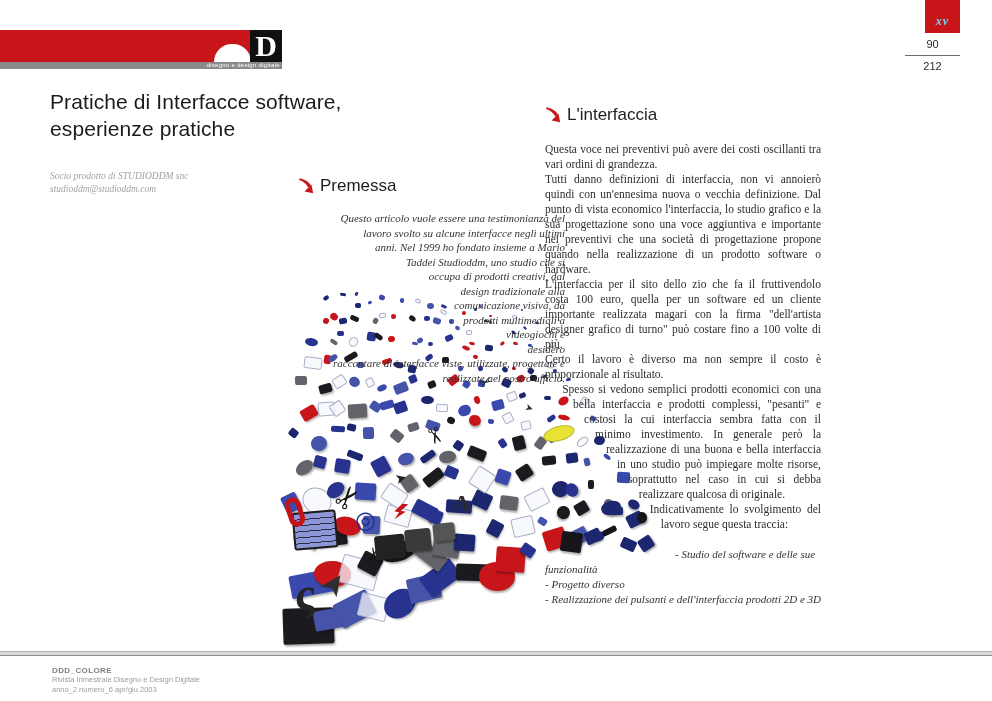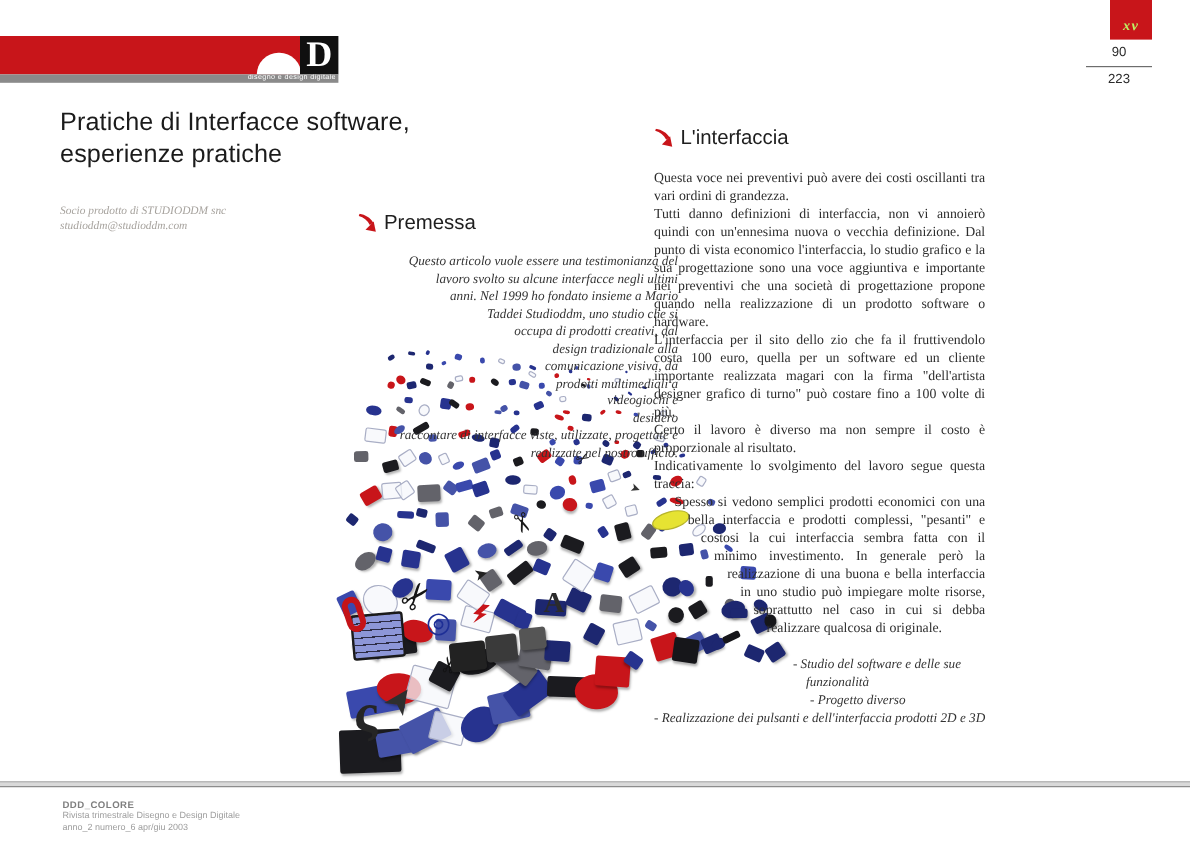--- a/index.html
+++ b/index.html
@@ -20,7 +20,7 @@
   
   .issue-square{position:absolute;left:925px;top:0;width:35px;height:33px;background:#c8151a;
                 display:flex;align-items:flex-end;justify-content:center;padding-bottom:4px;
-                box-sizing:border-box;color:#bef264;font-family:"Liberation Serif",serif;
+                box-sizing:border-box;color:#7dd3fc;font-family:"Liberation Serif",serif;
                 font-style:italic;font-weight:bold;font-size:12px;letter-spacing:1px;}
   .pagenum{position:absolute;left:905px;width:55px;text-align:center;font-size:11px;color:#2b2b2b;}
   .pagenum-top{top:38px;}

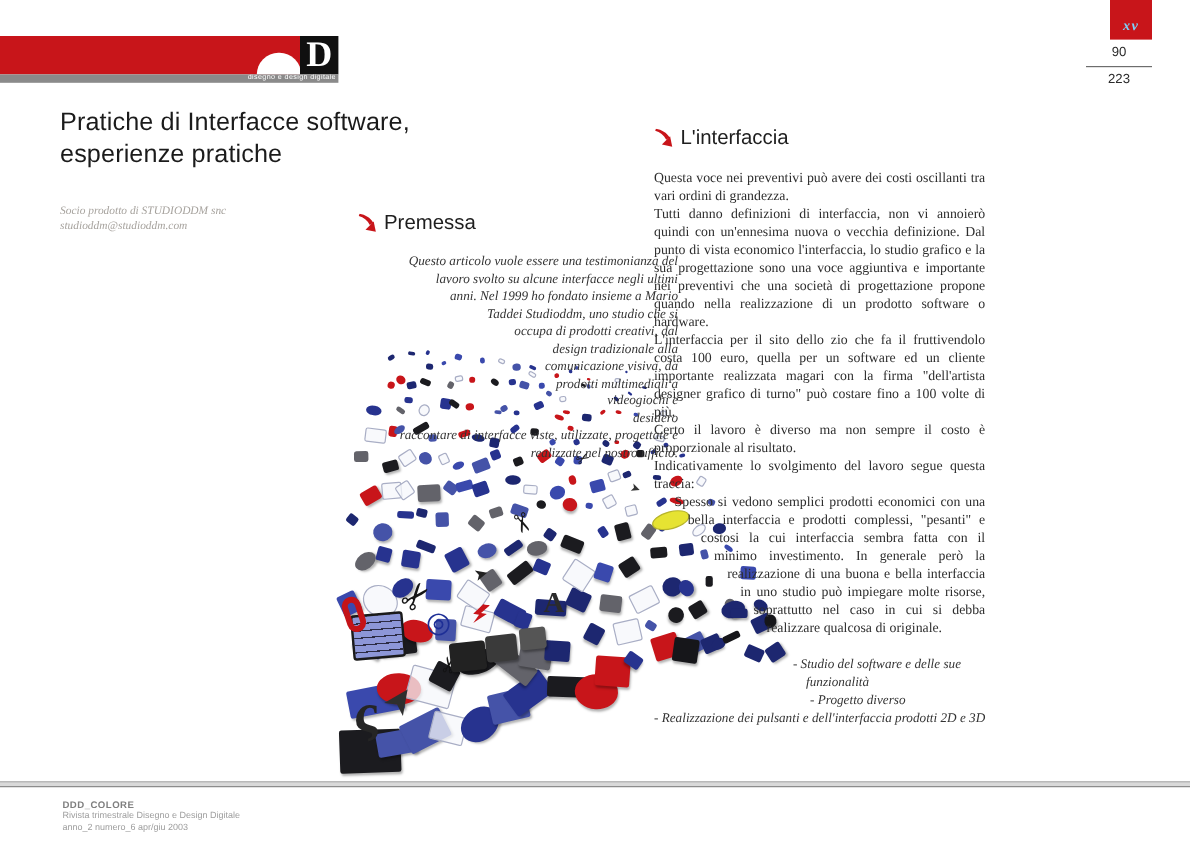--- a/index.html
+++ b/index.html
@@ -81,7 +81,7 @@
   <div class="issue-square">xv</div>
   <div class="pagenum pagenum-top">90</div>
   <div class="pagenum-rule"></div>
-  <div class="pagenum pagenum-bottom">223</div>
+  <div class="pagenum pagenum-bottom">212</div>
 
   <div class="title">
     <div>Pratiche di Interfacce software,</div>

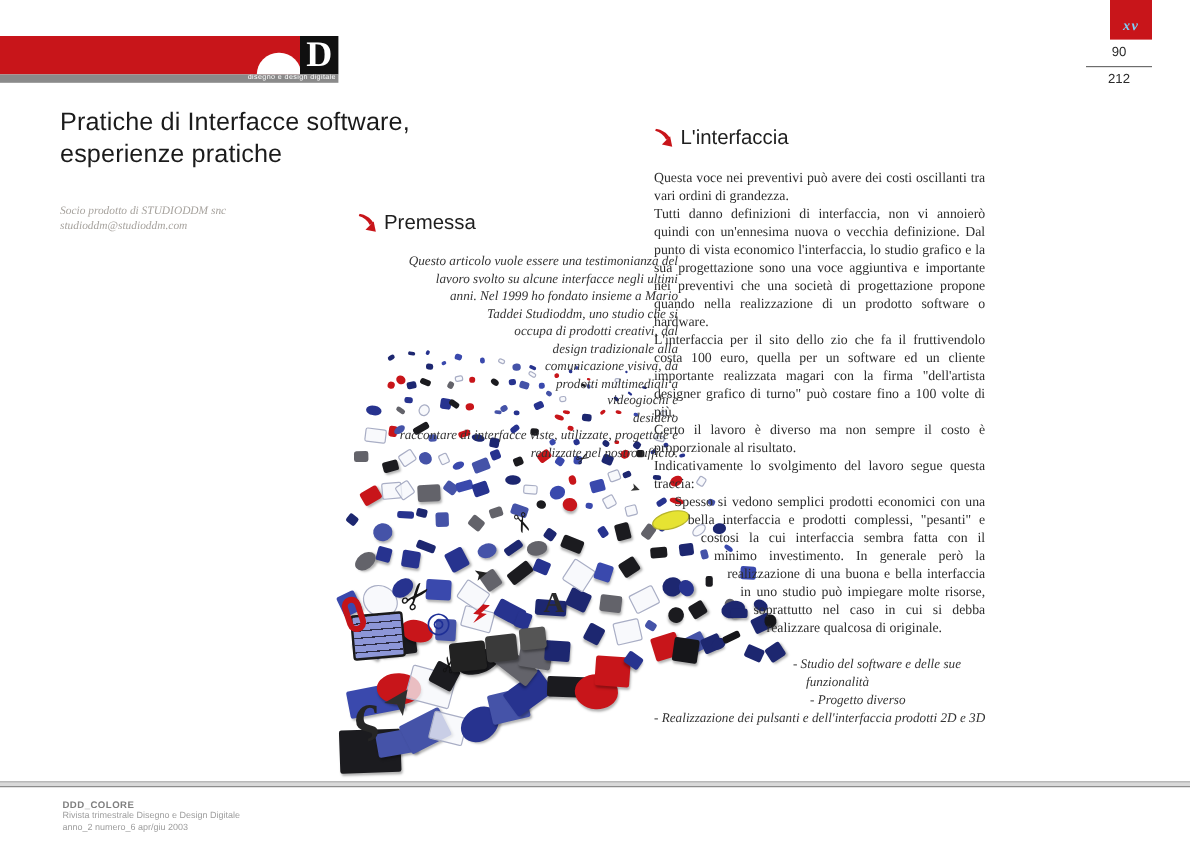--- a/index.html
+++ b/index.html
@@ -345,11 +345,11 @@
       <p>Tutti danno definizioni di interfaccia, non vi annoierò quindi con un'ennesima nuova o vecchia definizione. Dal punto di vista economico l'interfaccia, lo studio grafico e la sua progettazione sono una voce aggiuntiva e importante nei preventivi che una società di progettazione propone quando nella realizzazione di un prodotto software o hardware.</p>
       <p>L'interfaccia per il sito dello zio che fa il fruttivendolo costa 100 euro, quella per un software ed un cliente importante realizzata magari con la firma "dell'artista designer grafico di turno" può costare fino a 100 volte di più.</p>
       <p>Certo il lavoro è diverso ma non sempre il costo è proporzionale al risultato.</p>
-      <p>Indicativamente lo svolgimento del lavoro segue questa traccia:</p>
       <p>
         <span class="wrapshape"></span>
         <span>Spesso si vedono semplici prodotti economici con una bella interfaccia e prodotti complessi, "pesanti" e costosi la cui interfaccia sembra fatta con il minimo investimento. In generale però la realizzazione di una buona e bella interfaccia in uno studio può impiegare molte risorse, soprattutto nel caso in cui si debba realizzare qualcosa di originale.</span>
       </p>
+      <p>Indicativamente lo svolgimento del lavoro segue questa traccia:</p>
       <div class="traccia-list">
         <div>- Studio del software e delle sue funzionalità</div>
         <div>- Progetto diverso</div>

